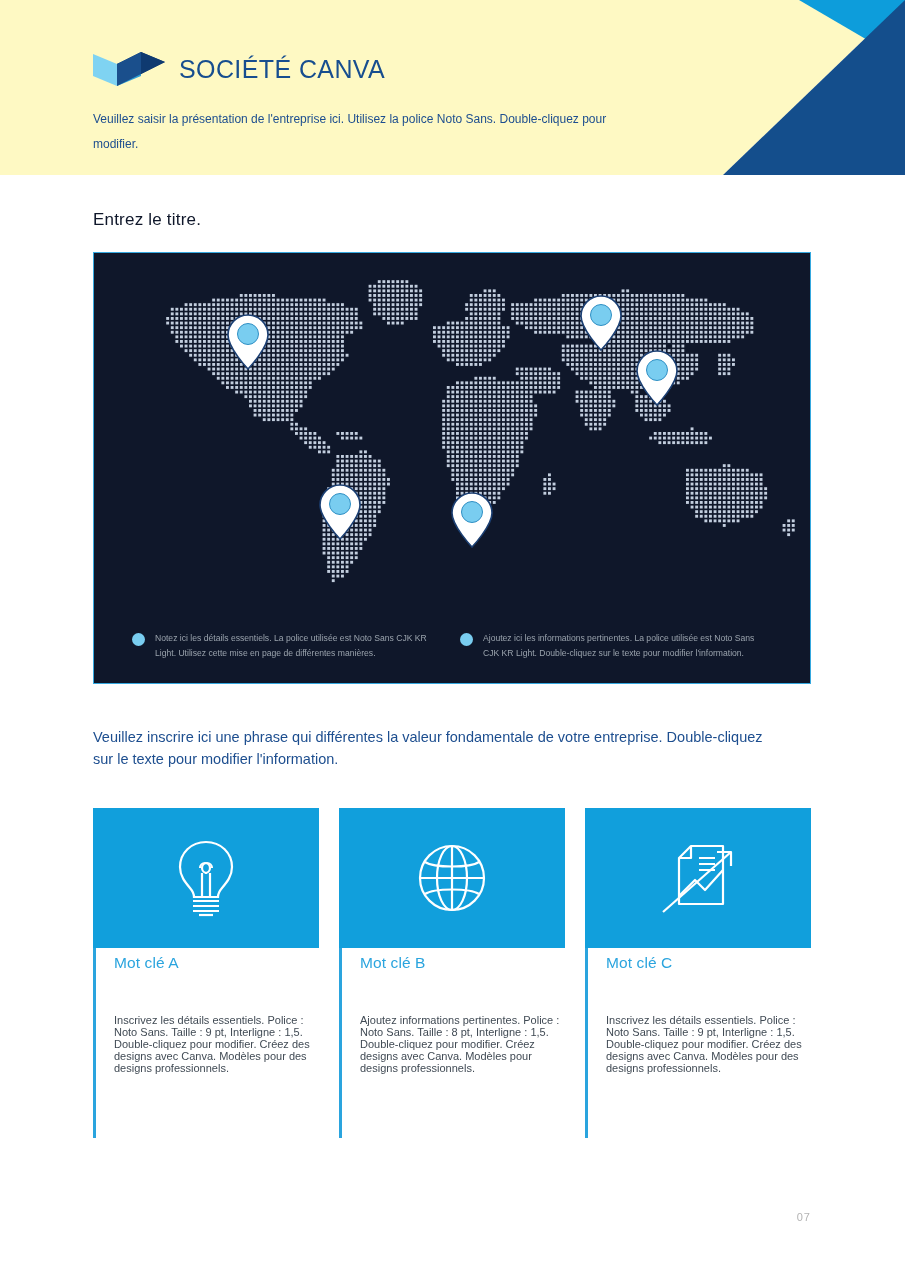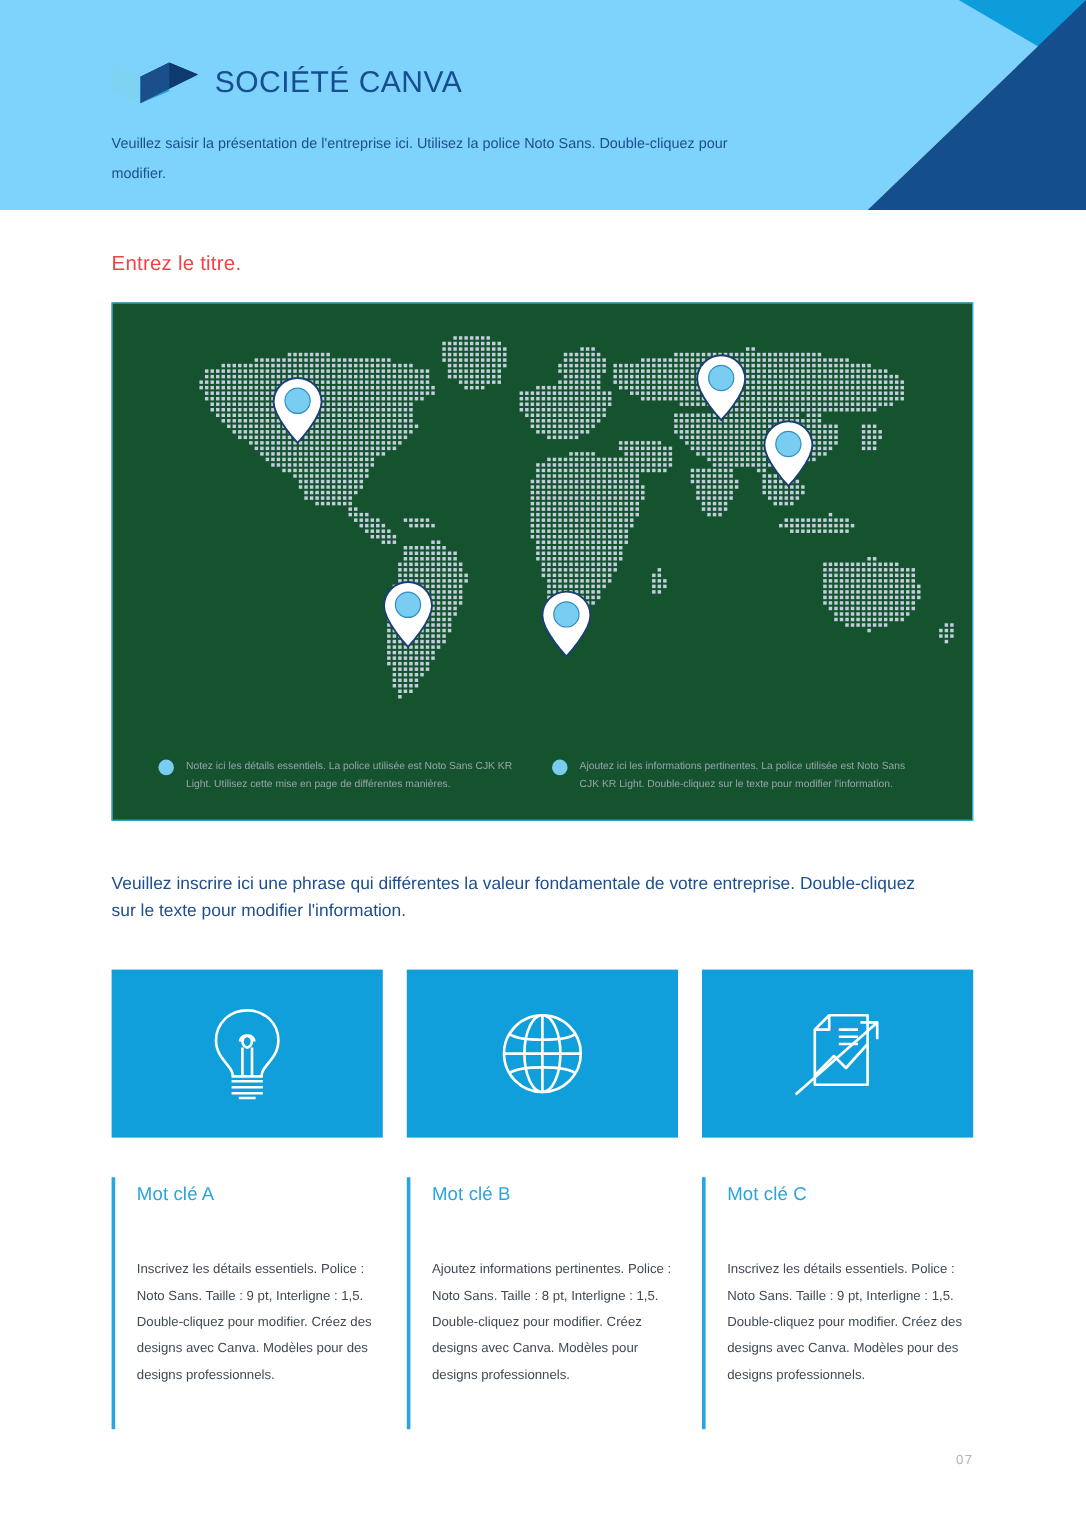--- a/index.html
+++ b/index.html
@@ -22,7 +22,7 @@
     left: 0; top: 0;
     width: 905px;
     height: 175px;
-    background: #7dd3fc;
+    background: #fef9c3;
     overflow: hidden;
   }
   

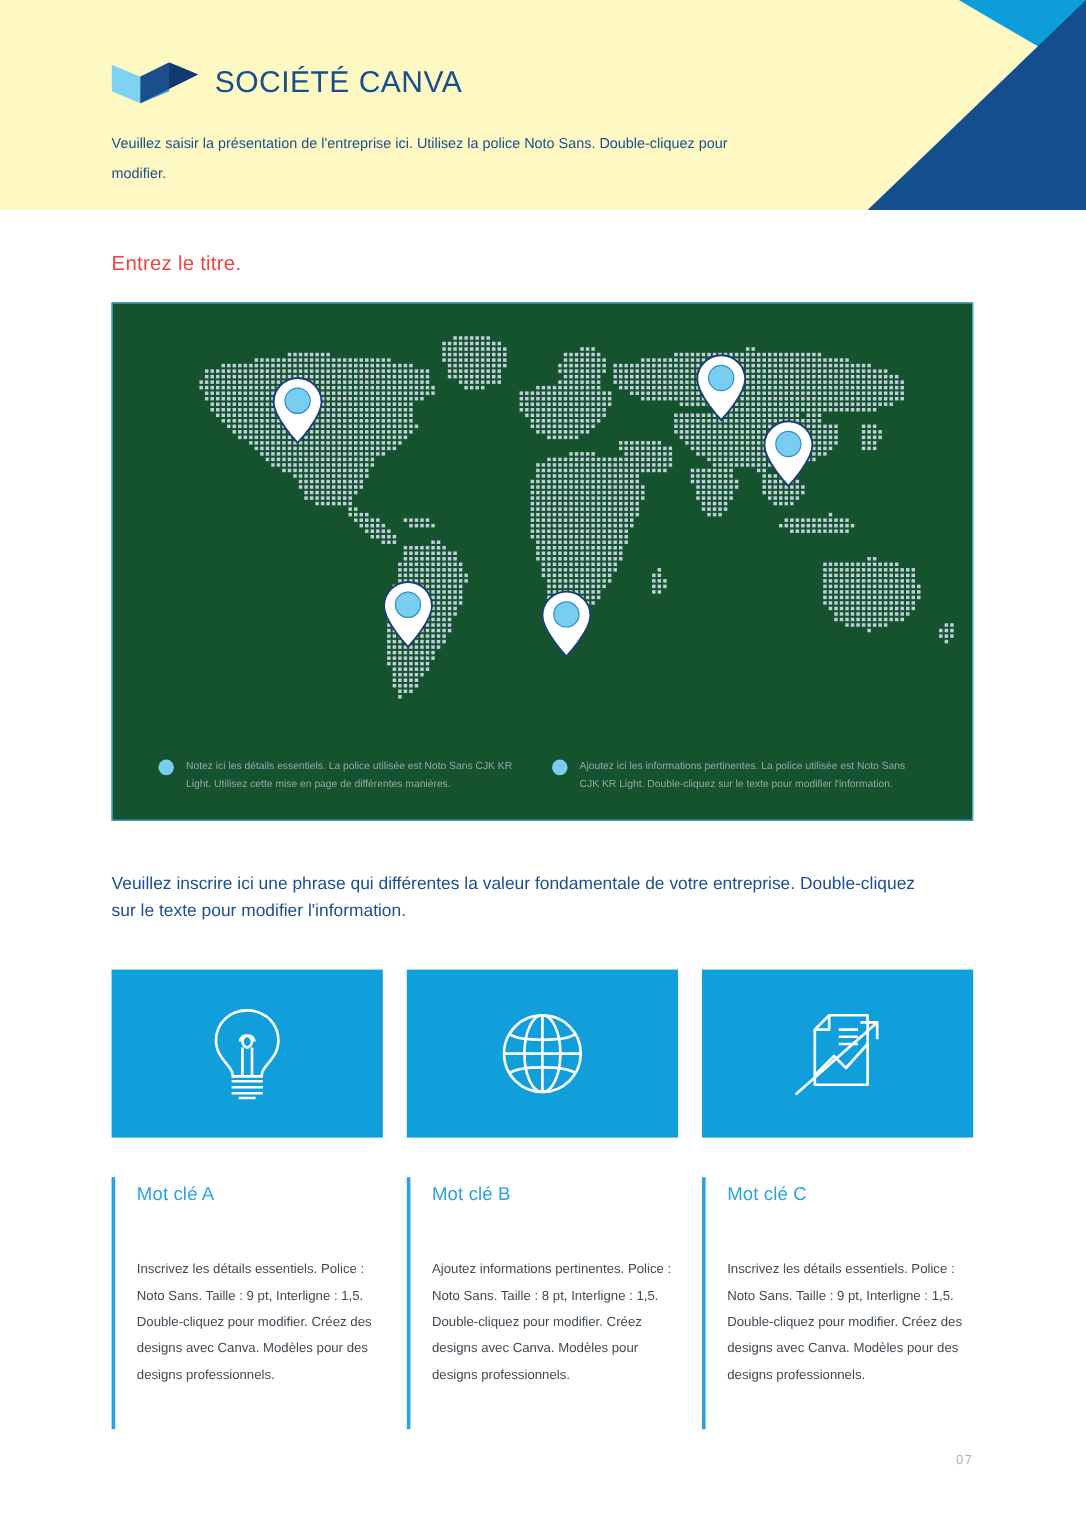--- a/index.html
+++ b/index.html
@@ -86,7 +86,7 @@
     position: absolute;
     left: 93px; top: 210px;
     font-size: 17px;
-    color: #ef4444;
+    color: #0f172a;
     letter-spacing: 0.2px;
   }
 

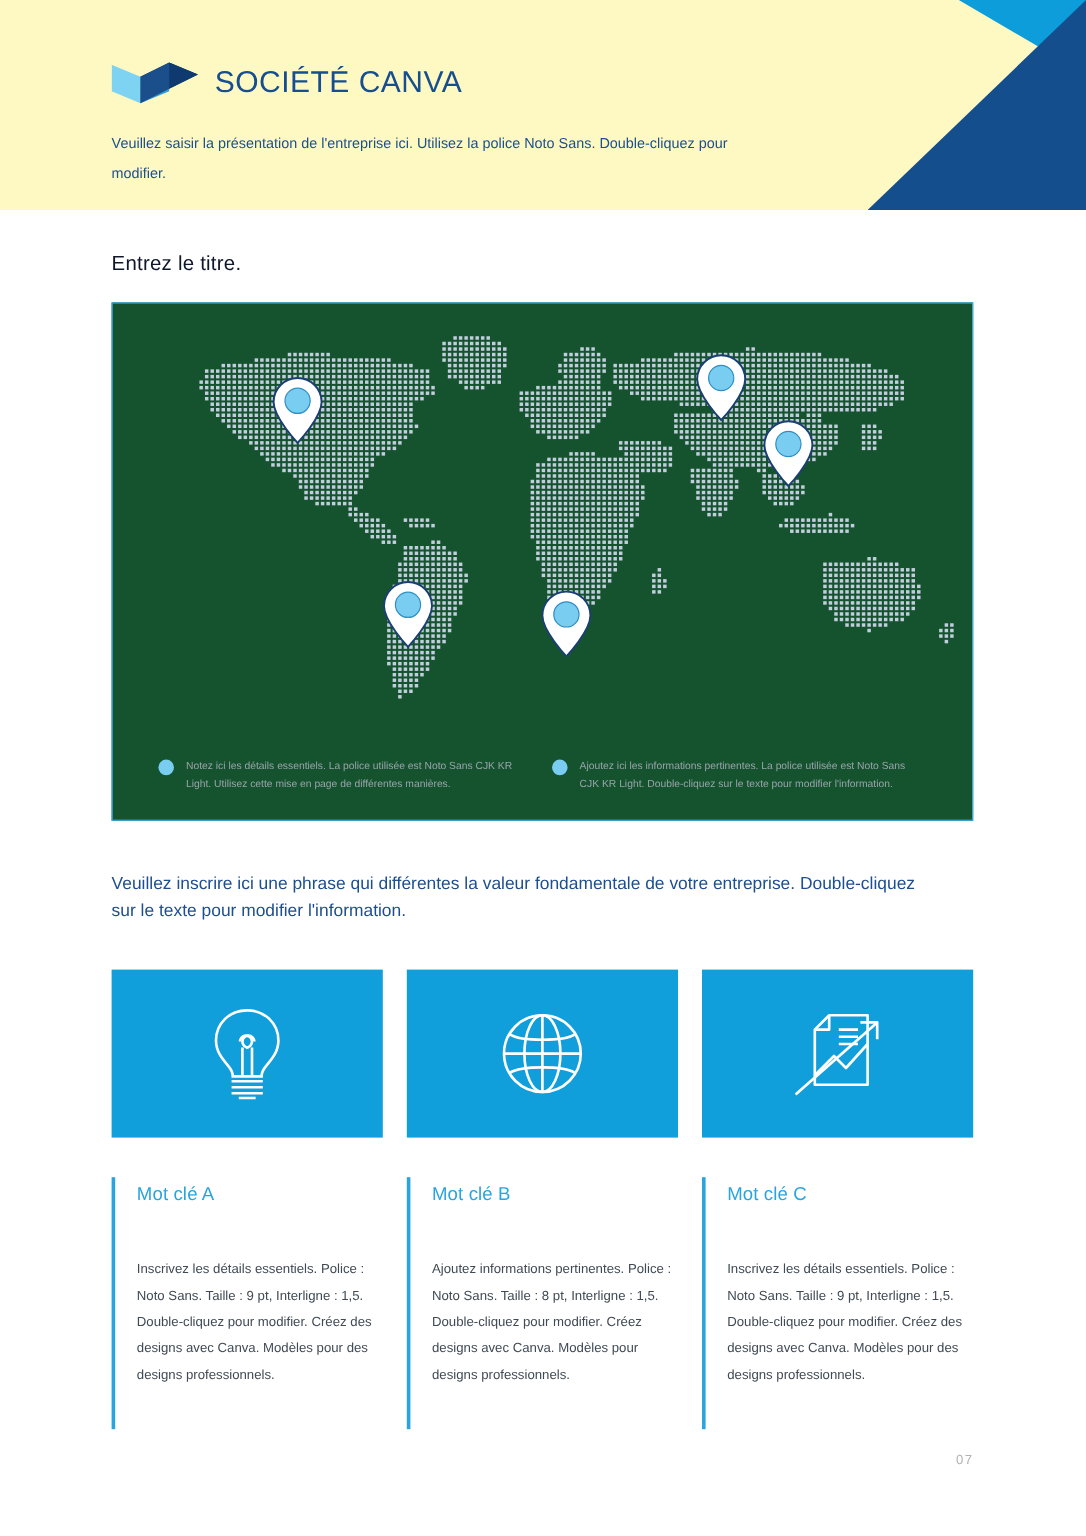--- a/index.html
+++ b/index.html
@@ -97,7 +97,7 @@
     width: 718px;
     height: 432px;
     border: 1px solid #35a8df;
-    background: #14532d;
+    background: #0f172a;
     box-sizing: border-box;
   }
   .map-canvas {

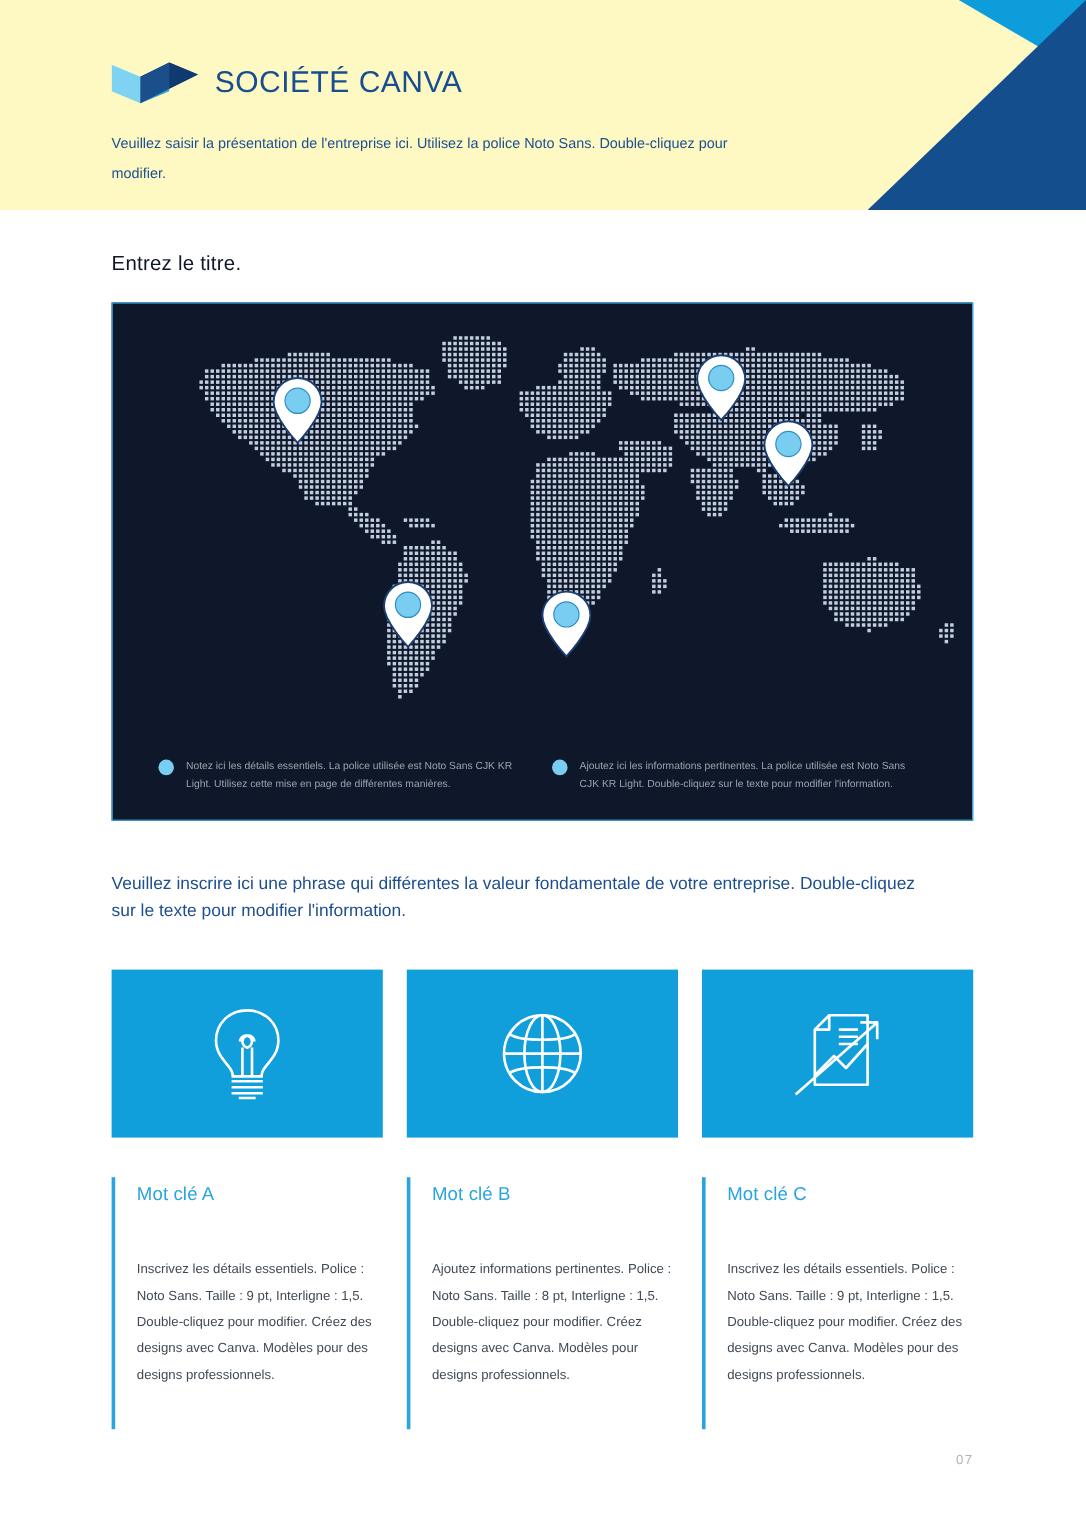--- a/index.html
+++ b/index.html
@@ -163,7 +163,6 @@
   }
   .icon-box svg { display: block; }
   .card {
-    margin-top: 33px;
     border-left: 3px solid #2aa4de;
     padding: 6px 0 34px 18px;
     min-height: 190px;

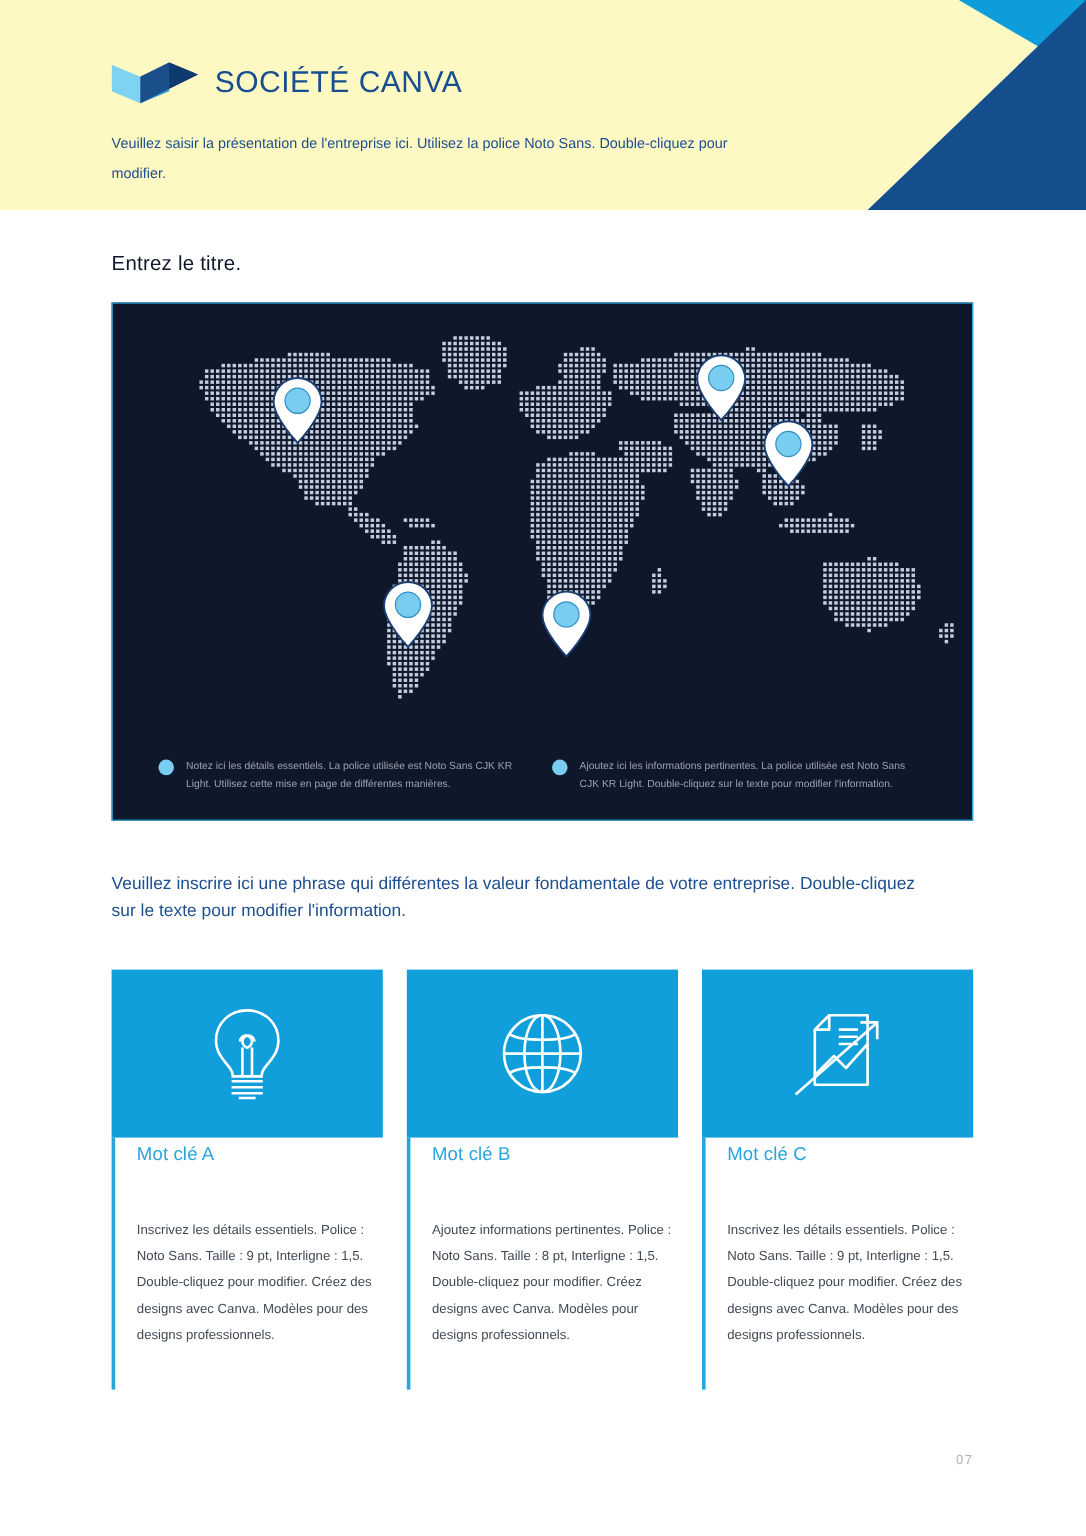--- a/index.html
+++ b/index.html
@@ -176,7 +176,7 @@
   }
   .card-body {
     font-size: 11px;
-    line-height: 22px;
+    line-height: 12px;
     color: #404a54;
     width: 200px;
   }

